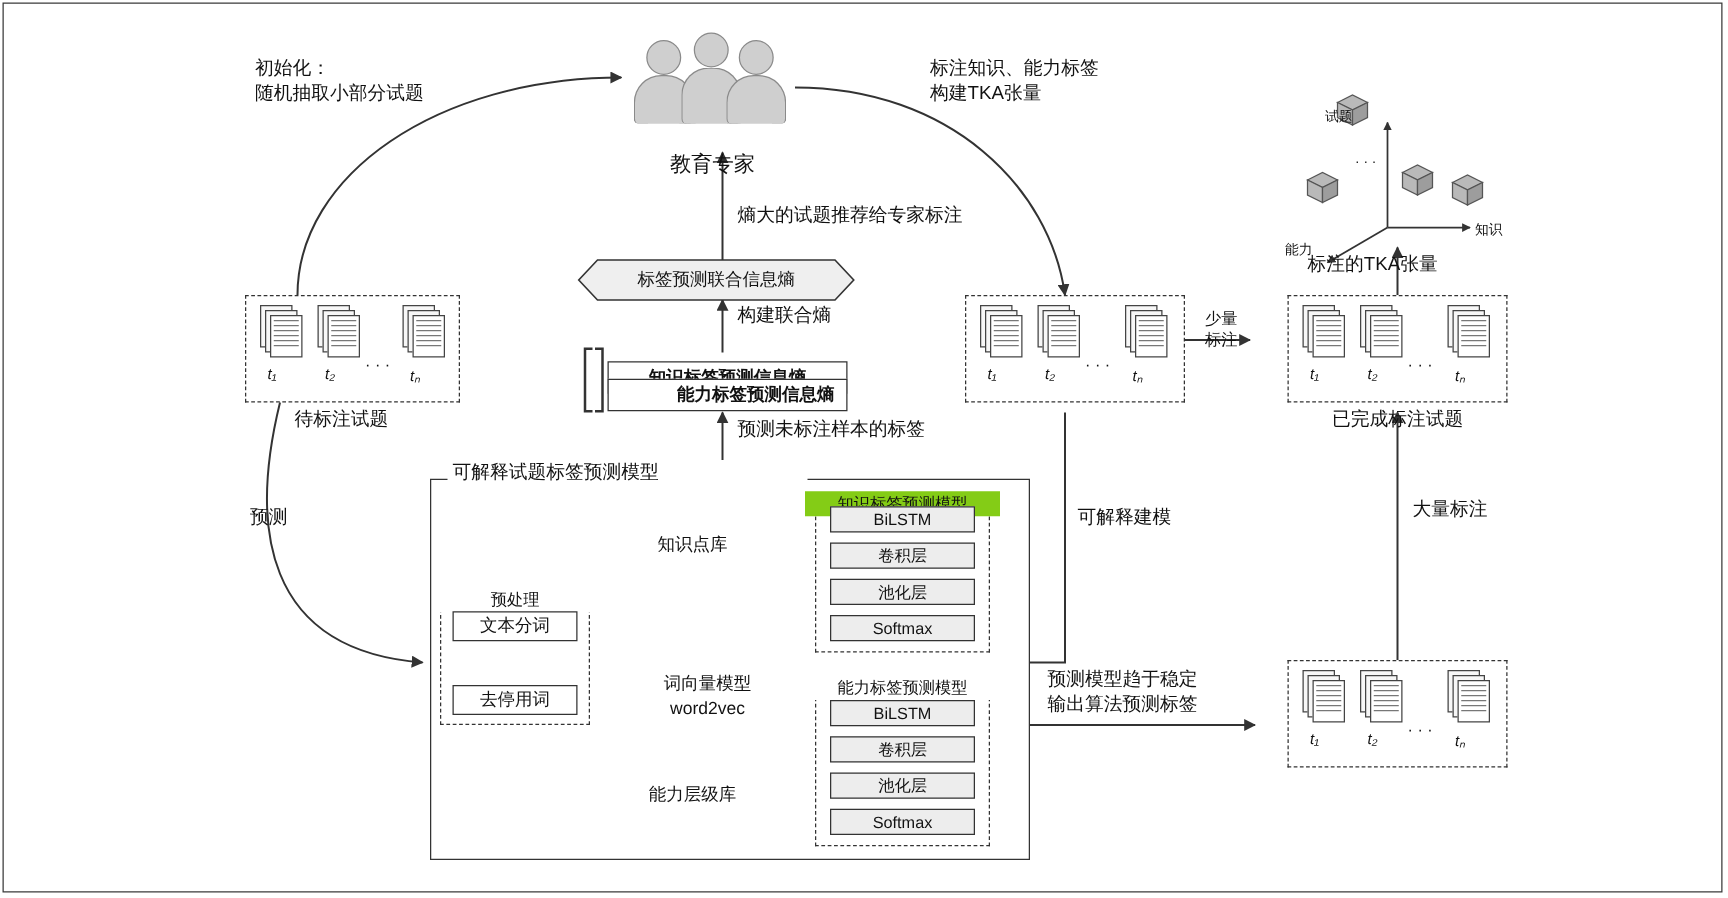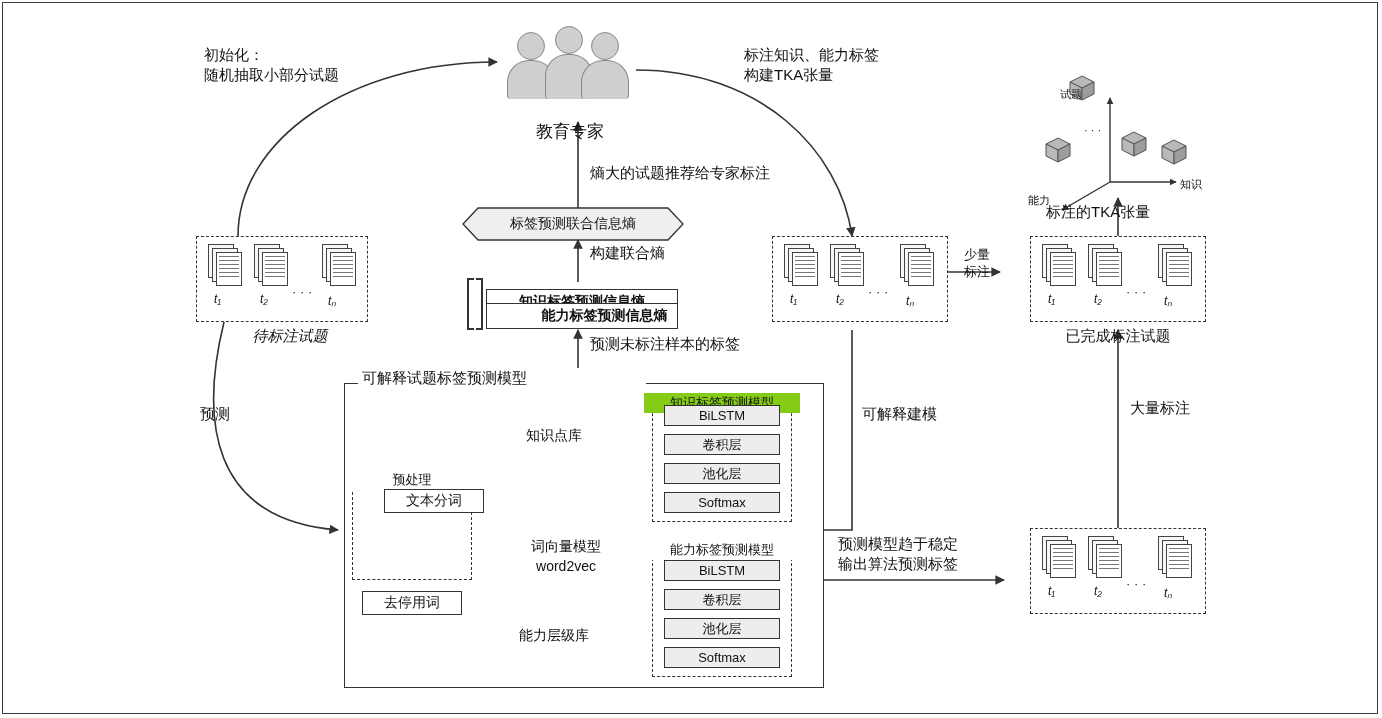--- a/index.html
+++ b/index.html
@@ -282,7 +282,7 @@
       </div>
   </div>
   <div class="doctag" style="left:328px; top:292px;">tₙ</div>
-  <div class="lbl center" style="left:204px; top:326px; width:172px;font-style:italic;">待标注试题</div>
+  <div class="lbl center" style="left:187px; top:326px; width:172px;">待标注试题</div>
 
   <div class="dashbox" style="left:772px; top:236px; width:176px; height:86px;"></div>
   <div class="doc" style="left:784px; top:244px;">

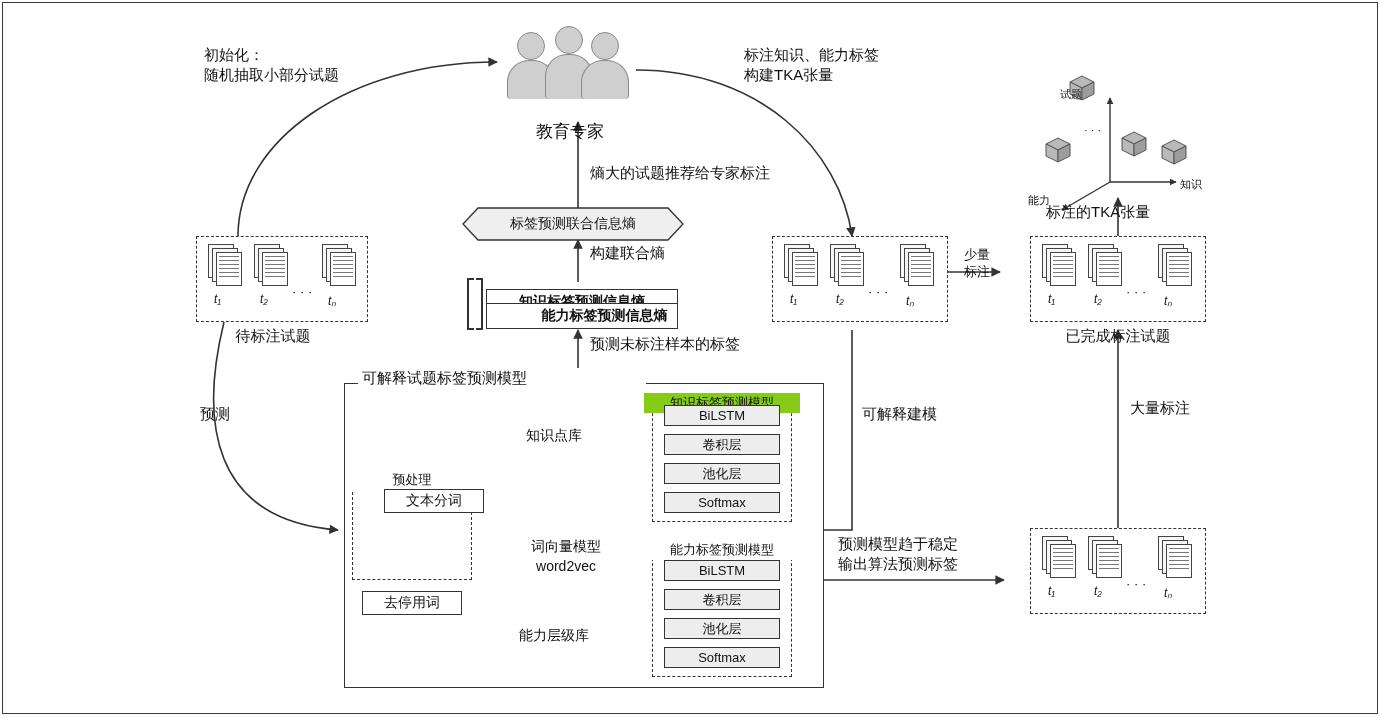--- a/index.html
+++ b/index.html
@@ -450,7 +450,7 @@
 
   <div class="dashbox" style="left:352px; top:482px; width:120px; height:98px;"></div>
   <div class="lbl small center" style="left:352px; top:470px; width:120px; background:#fff;">预处理</div>
-  <div class="node white" style="left:362px; top:489px; width:100px; height:24px;margin-left:22px;">文本分词</div>
+  <div class="node white" style="left:362px; top:489px; width:100px; height:24px;">文本分词</div>
   <div class="node white" style="left:362px; top:548px; width:100px; height:24px;margin-top:43px;">去停用词</div>
 
   <div class="hexlabel" style="left:492px; top:421px; width:124px; height:30px;">知识点库</div>

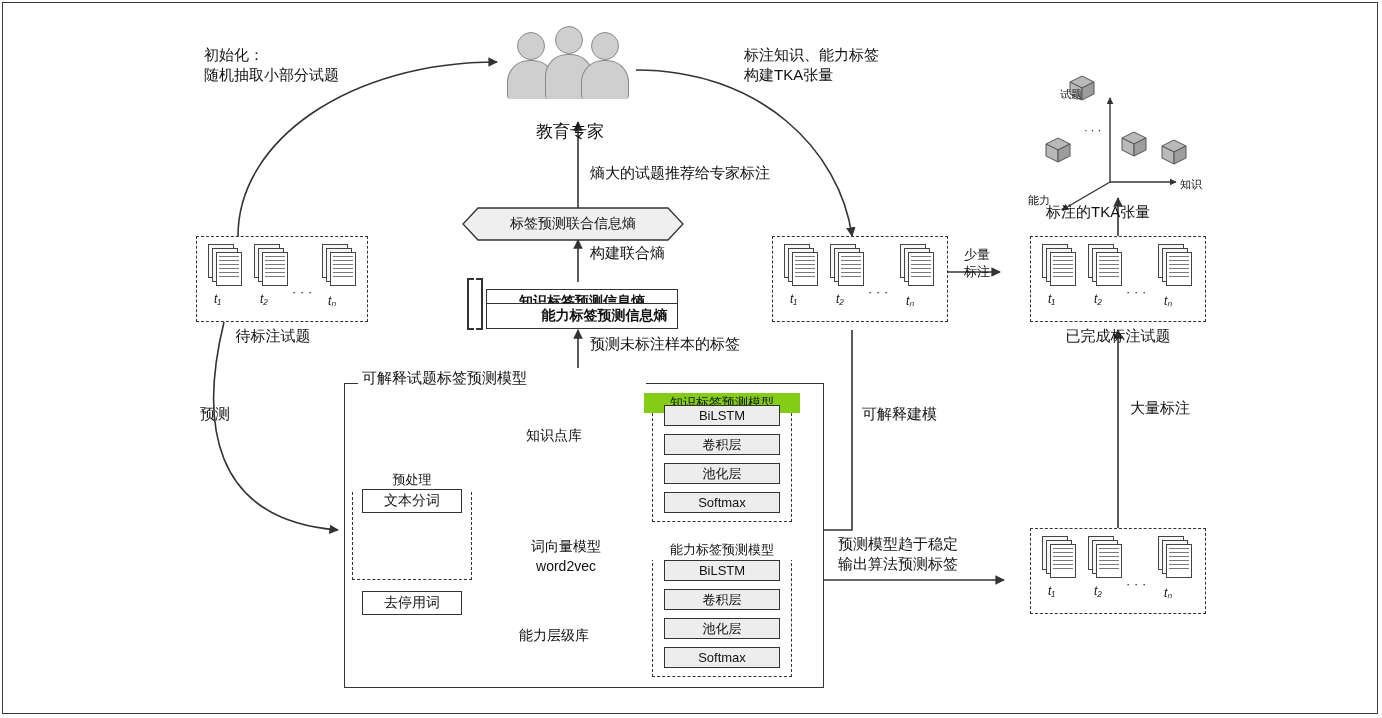--- a/index.html
+++ b/index.html
@@ -451,7 +451,7 @@
   <div class="dashbox" style="left:352px; top:482px; width:120px; height:98px;"></div>
   <div class="lbl small center" style="left:352px; top:470px; width:120px; background:#fff;">预处理</div>
   <div class="node white" style="left:362px; top:489px; width:100px; height:24px;">文本分词</div>
-  <div class="node white" style="left:362px; top:548px; width:100px; height:24px;margin-top:43px;">去停用词</div>
+  <div class="node white" style="left:362px; top:548px; width:100px; height:24px;">去停用词</div>
 
   <div class="hexlabel" style="left:492px; top:421px; width:124px; height:30px;">知识点库</div>
   <div class="hexlabel" style="left:492px; top:621px; width:124px; height:30px;">能力层级库</div>

